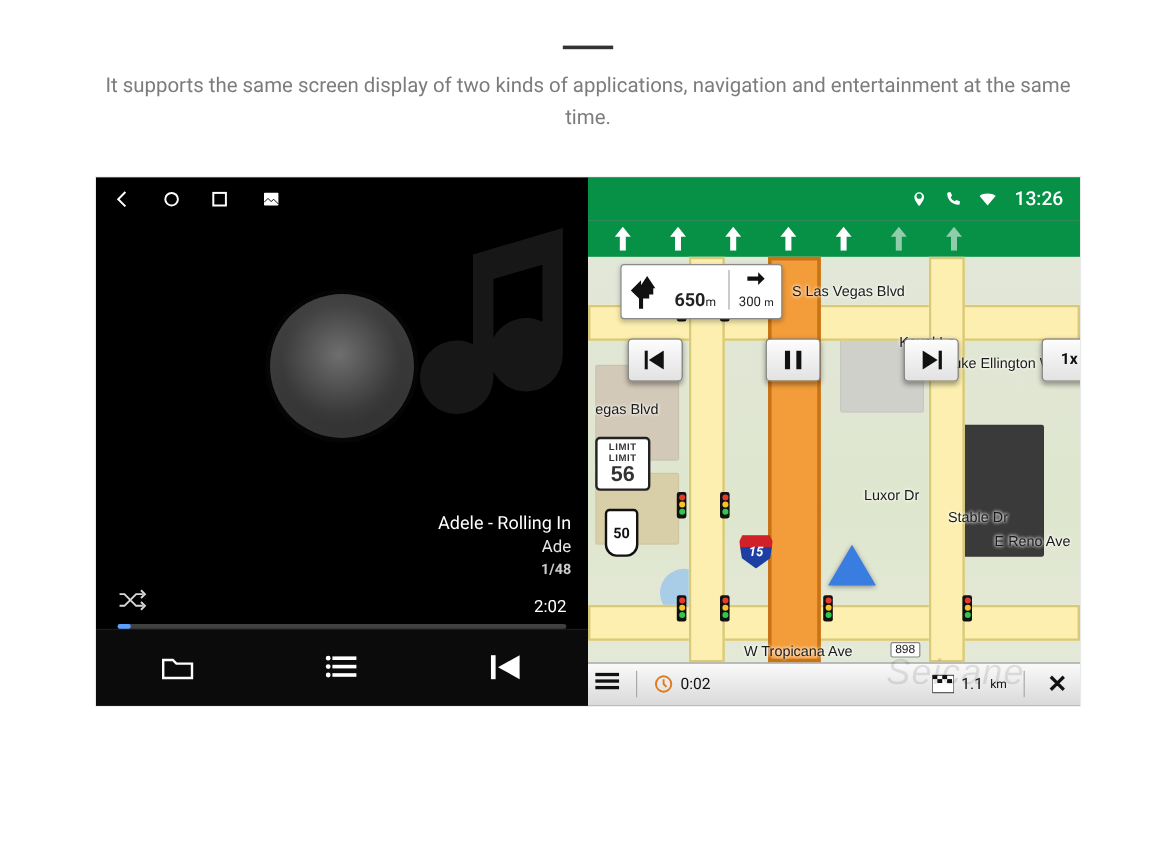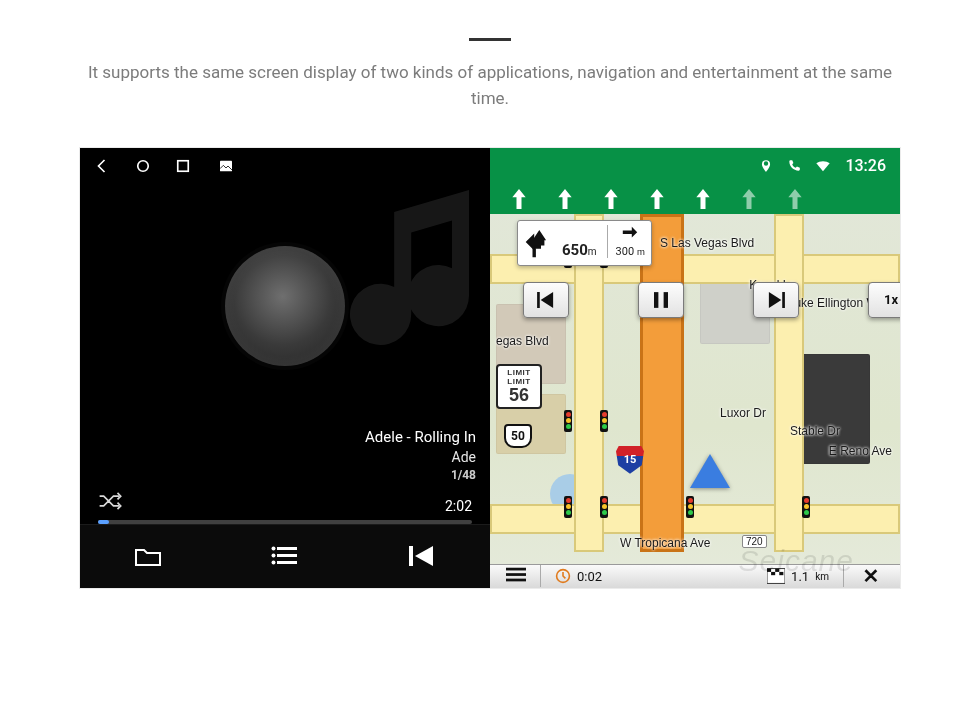--- a/index.html
+++ b/index.html
@@ -259,7 +259,7 @@
     display:flex; align-items:center; justify-content:center;
     font-size:11px; font-weight:700; color:#fff;
   }
-  .shield.us { width:28px; height:24px; background:#fff; color:#111; border:2px solid #111; border-radius:4px 4px 10px 10px; font-size:12px;}
+  .shield.us { width:28px; height:40px; background:#fff; color:#111; border:2px solid #111; border-radius:4px 4px 10px 10px; font-size:12px;}
   .shield.is {
     width:28px; height:28px;
     background: linear-gradient(180deg,#d12128 0 34%, #1d3fa3 34% 100%);

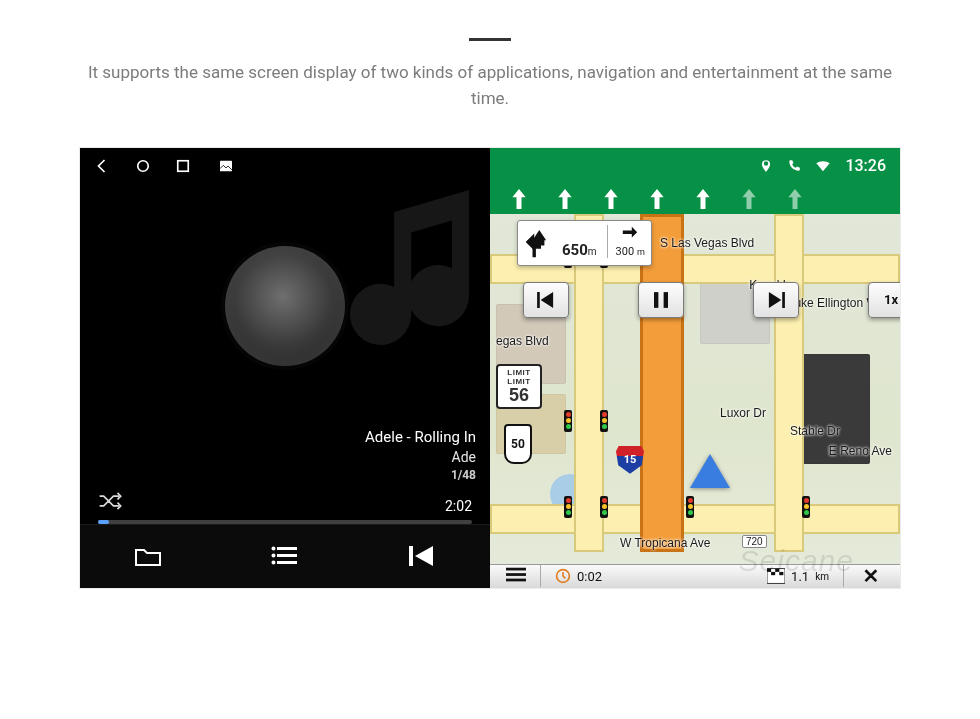--- a/index.html
+++ b/index.html
@@ -504,7 +504,7 @@
           </div>
 
         <div class="shield us" style="left:14px; top:210px;">50</div>
-        <div class="shield is" style="left:126px; top:232px;">15</div>
+        <div class="shield is" style="left:126px; top:232px;font-style:italic;">15</div>
 
         <div class="nav-cursor" style="left:200px; top:240px;"></div>
 

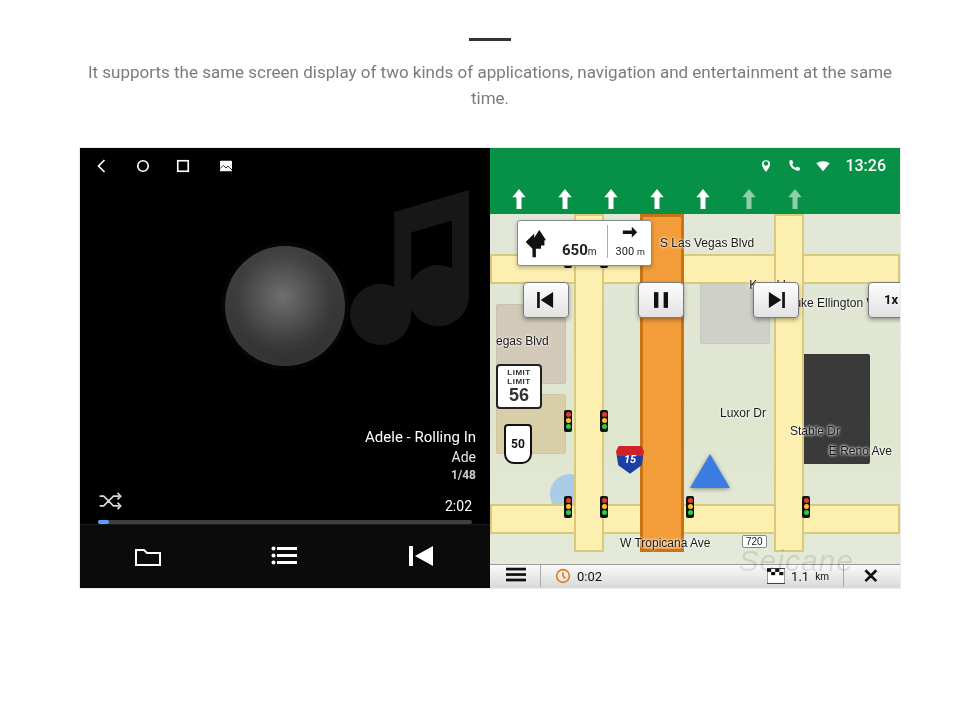--- a/index.html
+++ b/index.html
@@ -476,7 +476,7 @@
         <div class="street-label" style="top:210px; right:60px;">Stable Dr</div>
         <div class="street-label" style="top:230px; right:8px;">E Reno Ave</div>
         <div class="street-label" style="bottom:2px; left:130px;">W Tropicana Ave</div>
-        <div class="street-label badge" style="bottom:4px; left:252px;">720</div>
+        <div class="street-label badge" style="bottom:4px; left:252px;">898</div>
 
         <div class="traffic-light" style="left:74px; top:32px;">
             <span class="amber"></span>

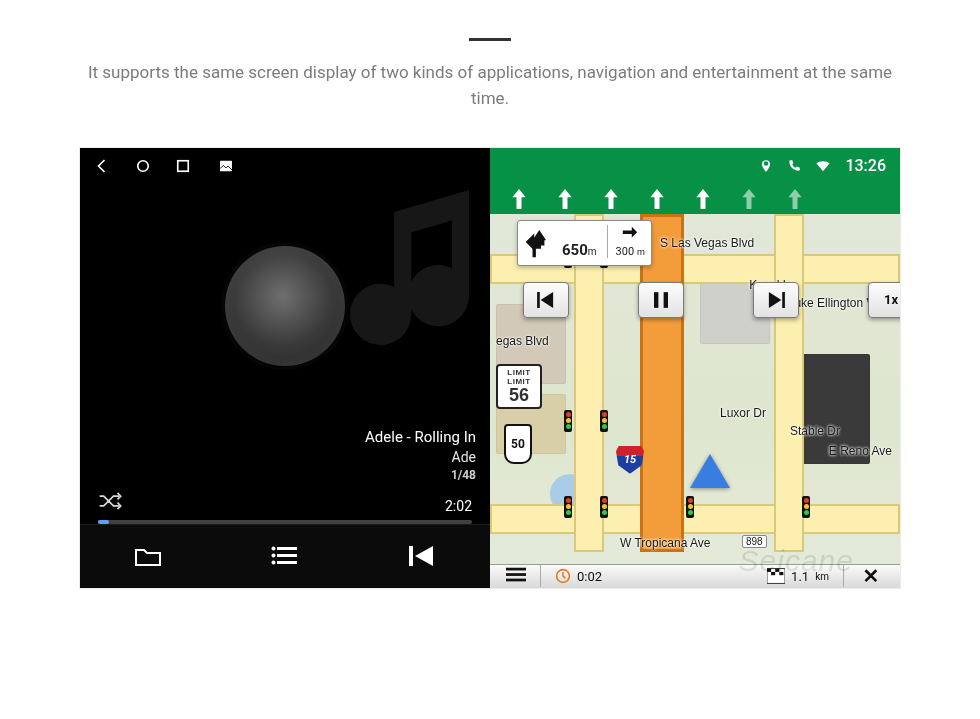--- a/index.html
+++ b/index.html
@@ -288,13 +288,13 @@
   .map-bottombar {
     position: absolute;
     left:0; right:0; bottom:0;
-    height: 24px;
+    height: 36px;
     background: linear-gradient(#fafafa,#d9d9d9);
     border-top: 1px solid #9a9a9a;
     display:flex;
     align-items:center;
     gap: 14px;
-    padding: 0 16px;
+    padding: 0 6px;
     font-size: 13px;
     color:#111;
     text-align:center;

